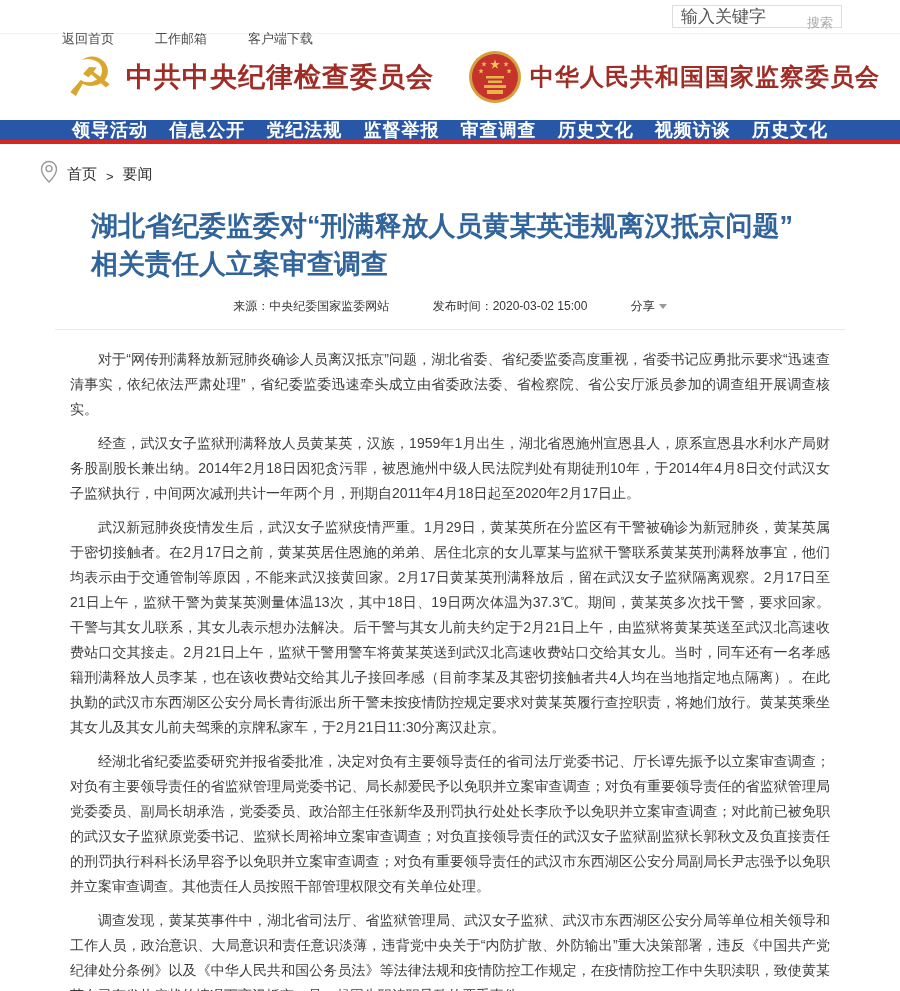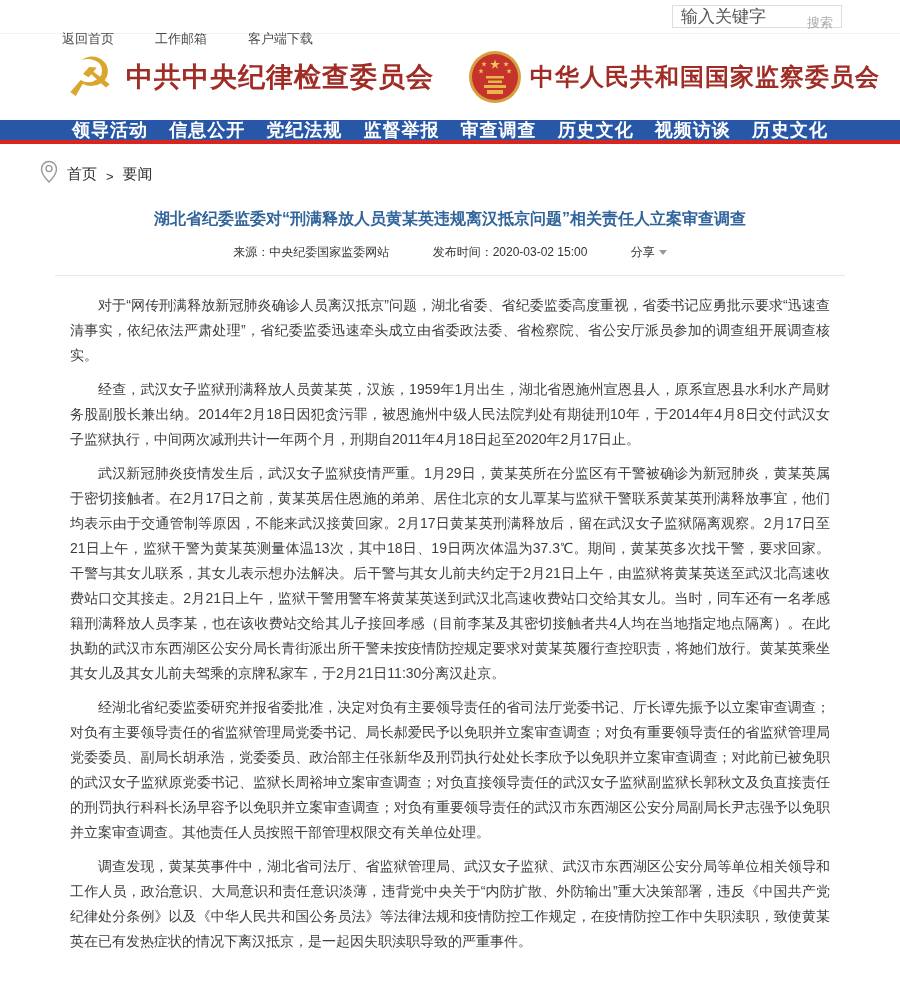--- a/index.html
+++ b/index.html
@@ -67,8 +67,8 @@
   
   .content { padding:0 55px; }
   .article-title {
-    color:#30649b; font-size:16px; font-weight:bold; text-align:center;
-    line-height:1.4; margin:12px 20px 14px;
+    color:#30649b; font-size:27px; font-weight:bold; text-align:left;
+    line-height:1.4; margin:12px 36px 14px;
   }
   .meta {
     text-align:center; font-size:12px; color:#333;

